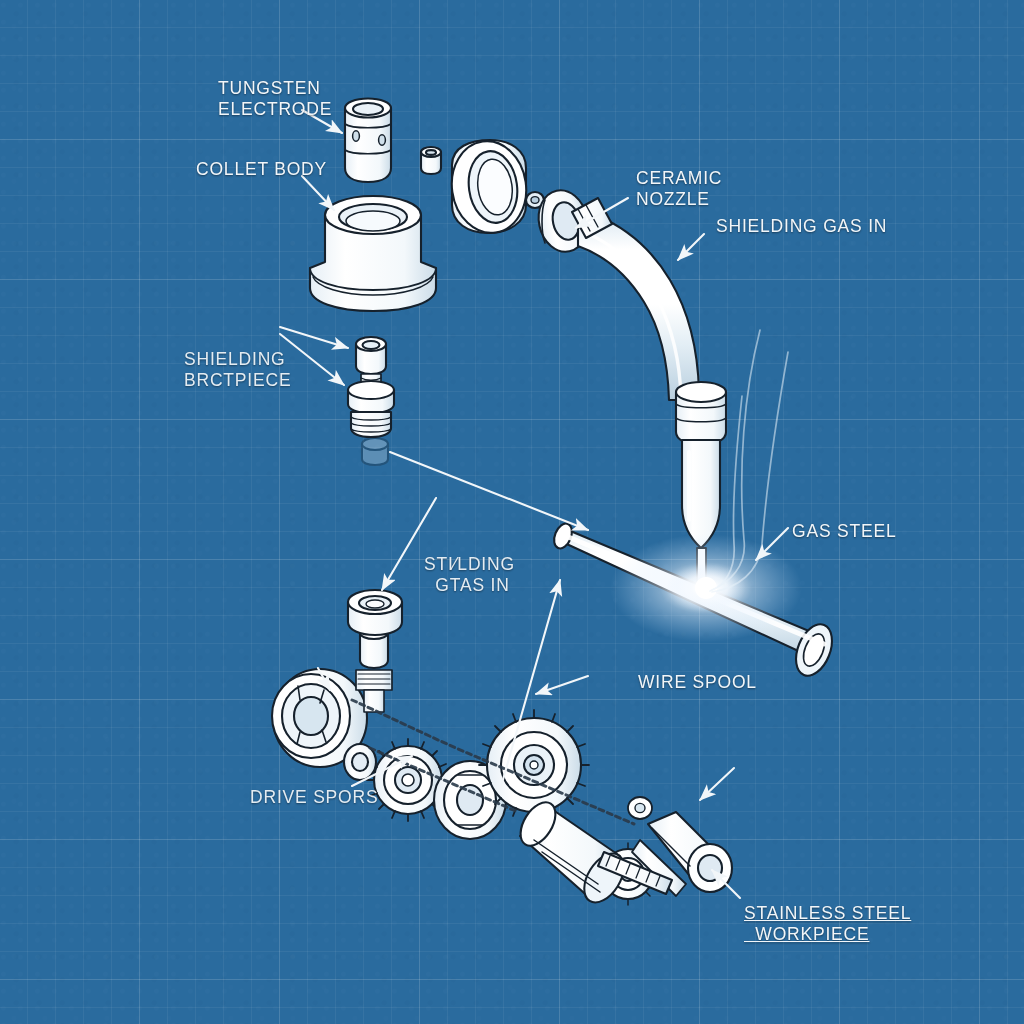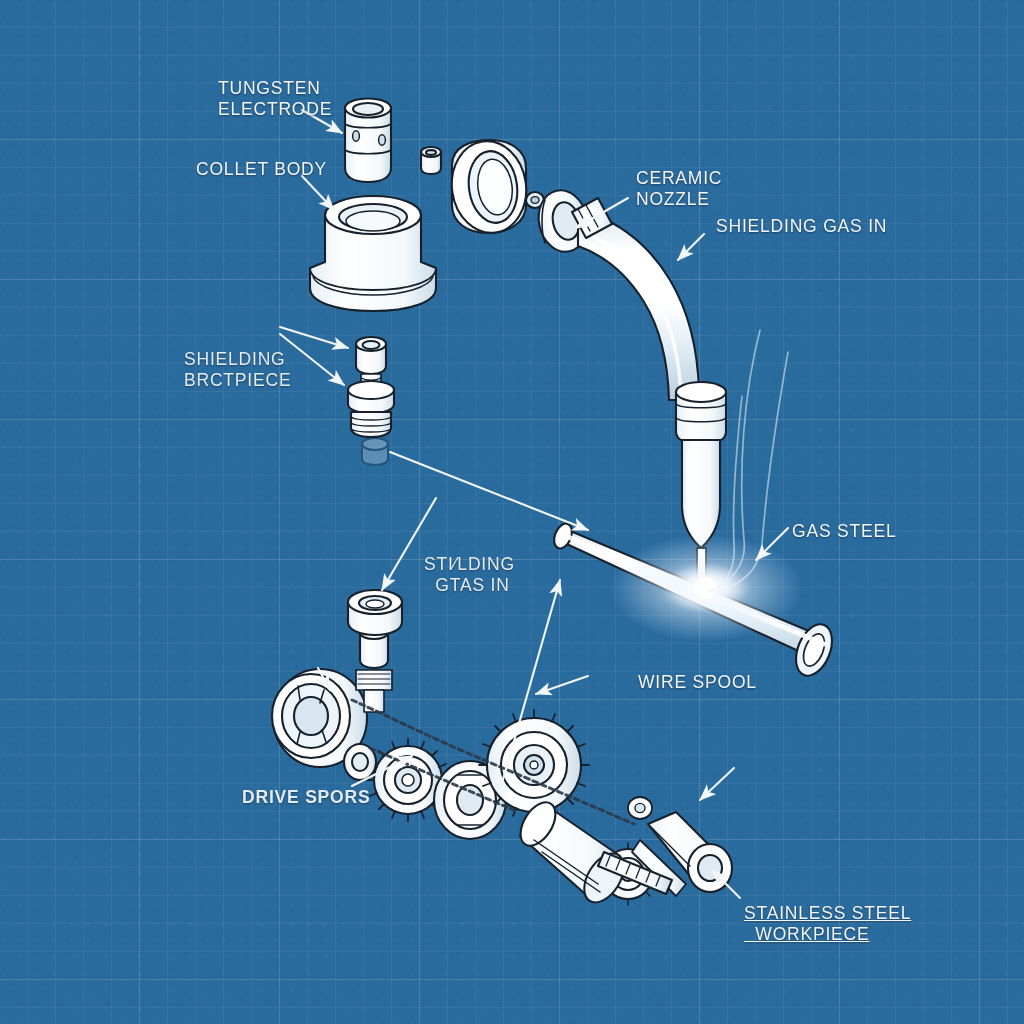--- a/index.html
+++ b/index.html
@@ -304,7 +304,7 @@
   GTAS IN</div>
   <div class="lbl" style="left:792px;top:521px;">GAS STEEL</div>
   <div class="lbl" style="left:594px;top:672px;margin-left:44px;">WIRE SPOOL</div>
-  <div class="lbl g" style="left:242px;top:787px;font-weight:bold;">DRIVE SPORS</div>
+  <div class="lbl g" style="left:250px;top:787px;">DRIVE SPORS</div>
   <div class="lbl" style="left:744px;top:903px;text-decoration:underline;">STAINLESS STEEL
   WORKPIECE</div>
 </div>

